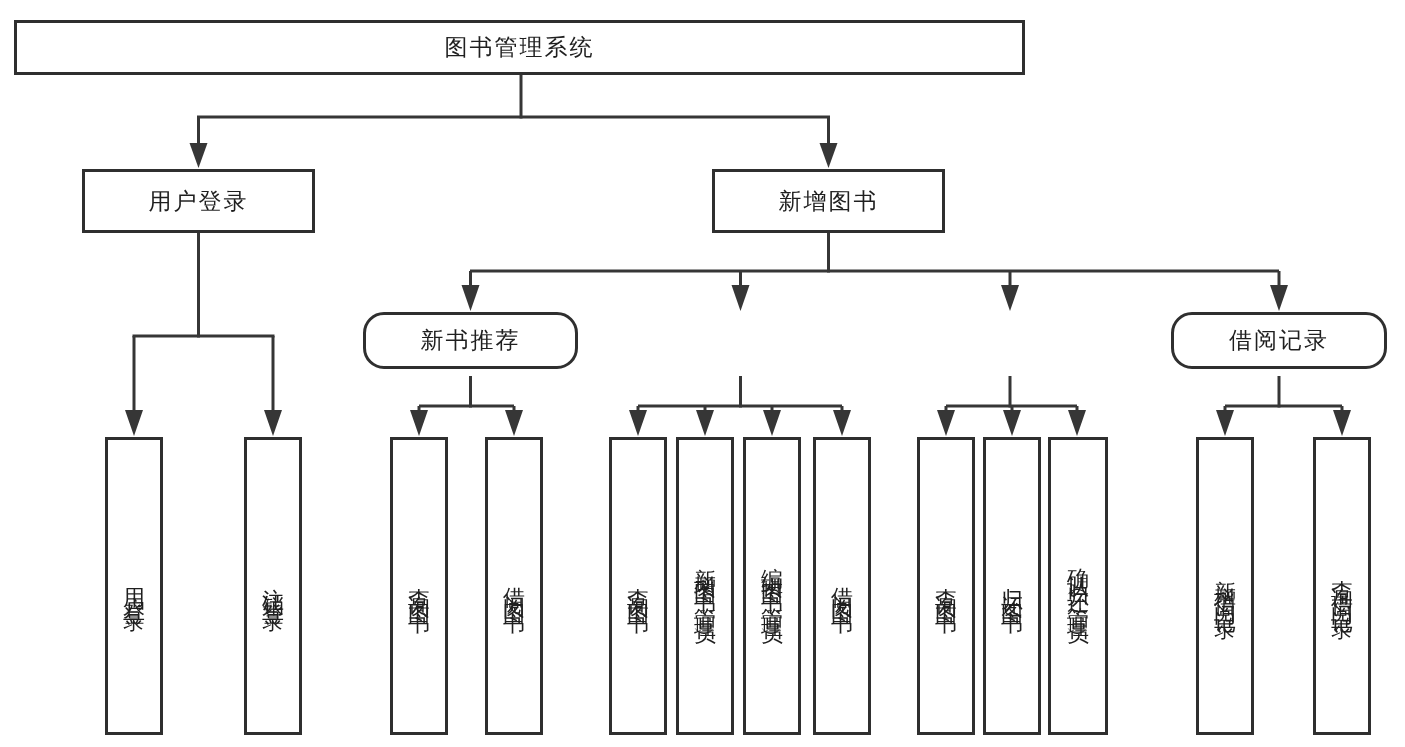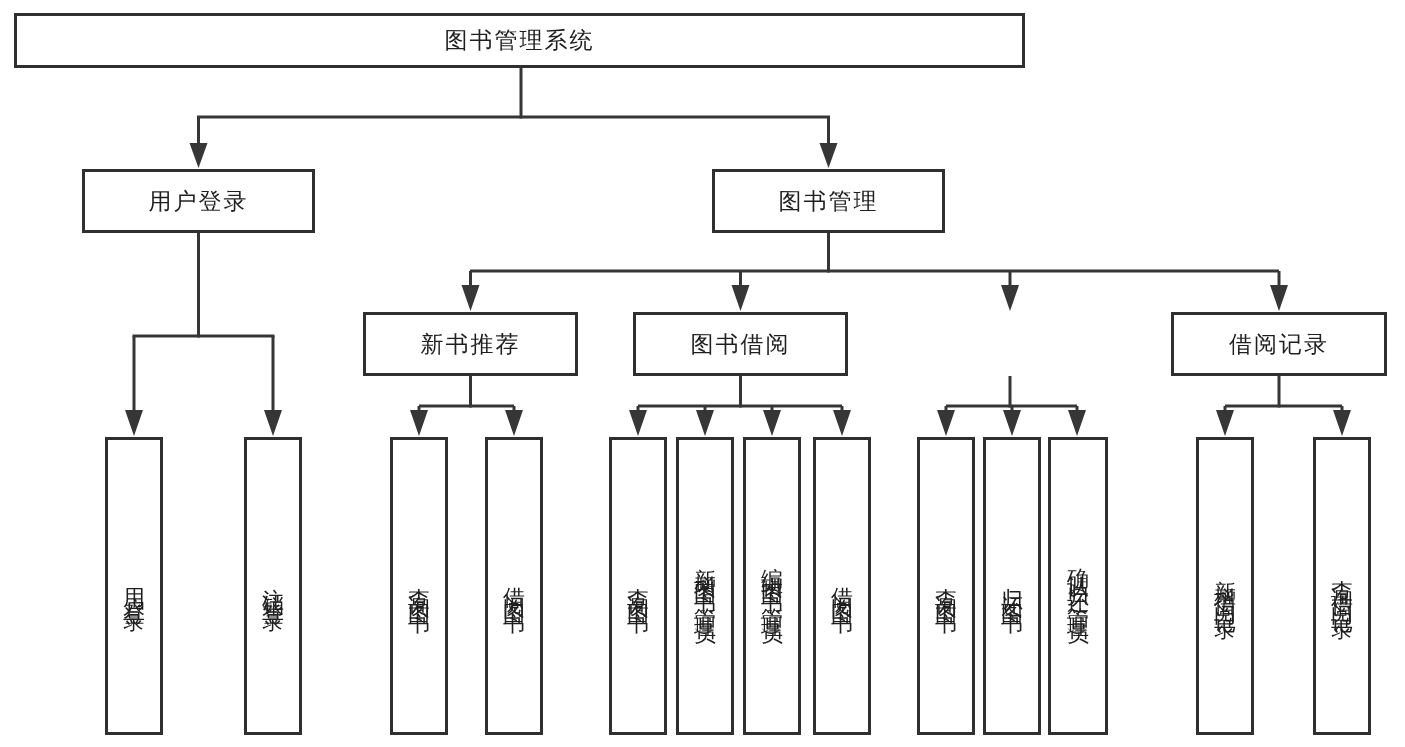--- a/index.html
+++ b/index.html
@@ -125,7 +125,7 @@
     </g>
   </svg>
 
-  <div class="node" style="left:14px;top:13px;width:1011px;height:55px">
+  <div class="node" style="left:14px;top:20px;width:1011px;height:55px">
     <span class="hlabel">图书管理系统</span>
   </div>
 

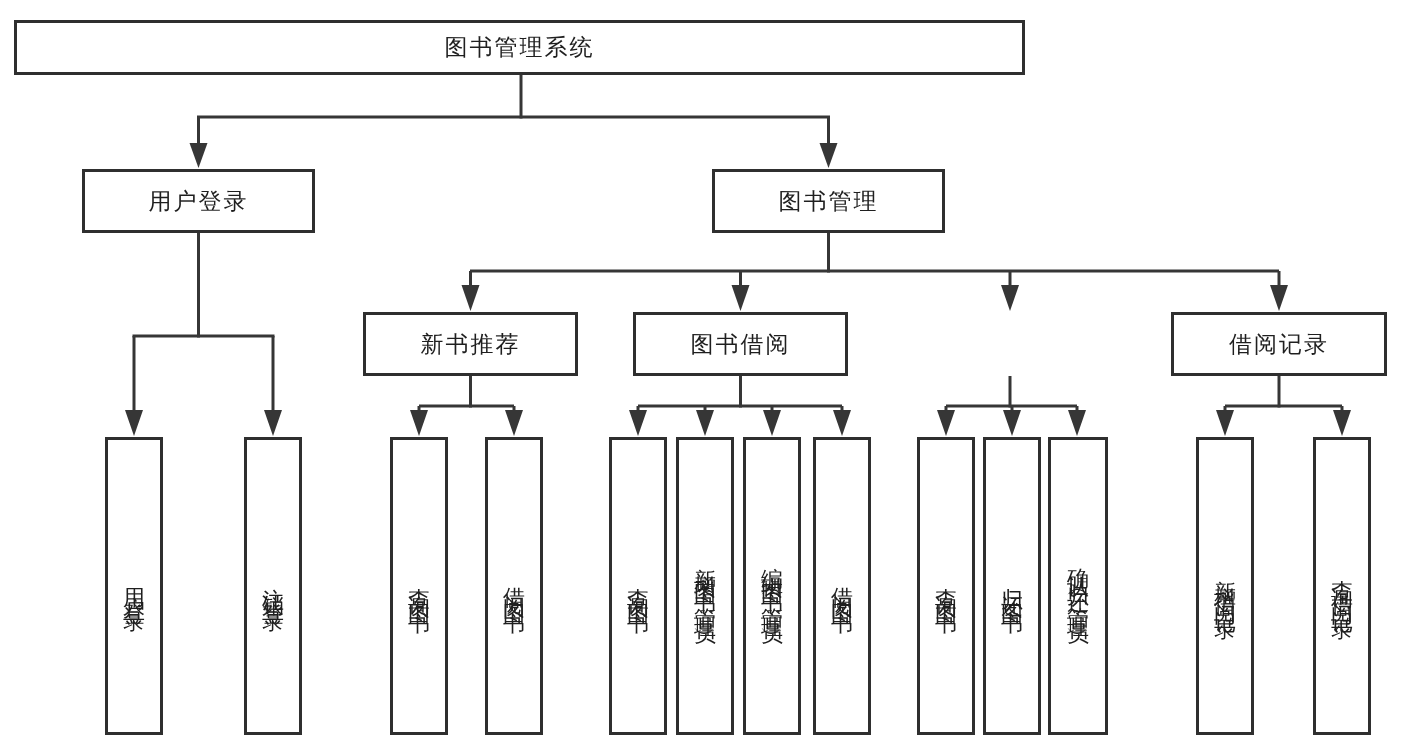--- a/index.html
+++ b/index.html
@@ -133,7 +133,7 @@
     <span class="hlabel">用户登录</span>
   </div>
   <div class="node lvl2" style="left:712px">
-    <span class="hlabel">图书管理</span>
+    <span class="hlabel">新增图书</span>
   </div>
 
   <div class="node lvl3" style="left:363px">

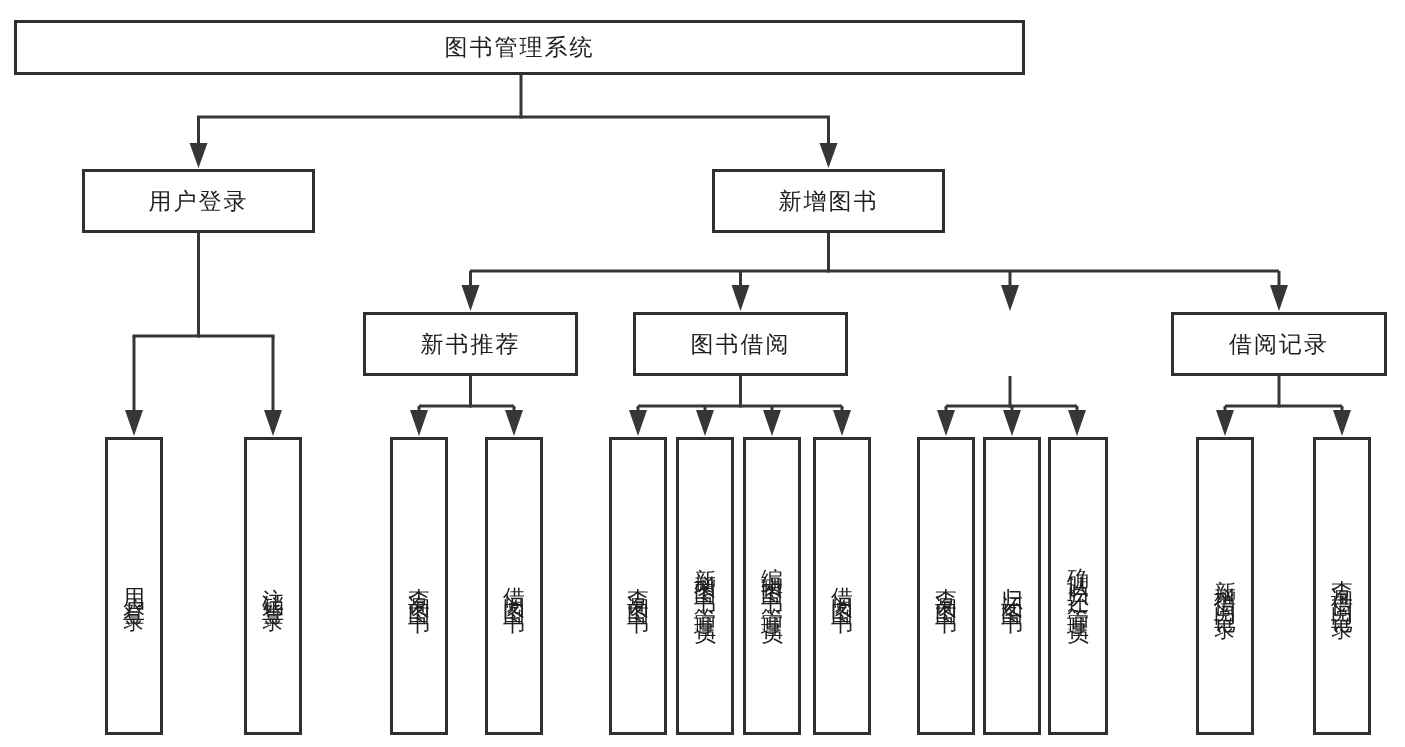--- a/index.html
+++ b/index.html
@@ -39,7 +39,7 @@
     white-space:nowrap;
   }
   .lvl2{top:169px;height:64px;width:233px;}
-  .lvl3{top:312px;height:64px;width:215px;}
+  .lvl3{top:312px;height:57px;width:215px;border-radius:21px;}
   .leaf{top:437px;height:298px;width:58px;}
   .watermark{
     position:absolute;

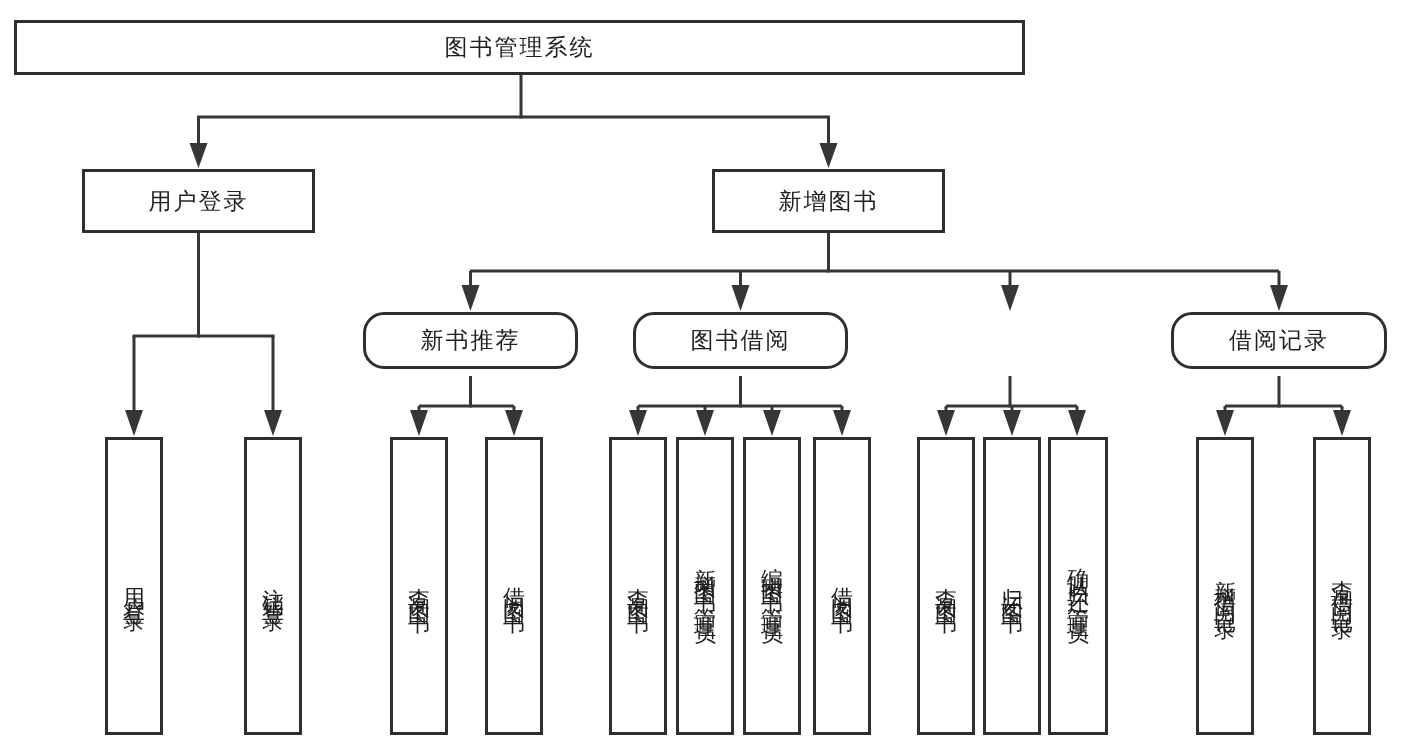--- a/index.html
+++ b/index.html
@@ -139,9 +139,6 @@
   <div class="node lvl3" style="left:363px">
     <span class="hlabel">新书推荐</span>
   </div>
-  <div class="node lvl3" style="left:633px">
-    <span class="hlabel">图书借阅</span>
-  </div>
   <div class="node lvl3" style="left:1171px;width:216px">
     <span class="hlabel">借阅记录</span>
   </div>

